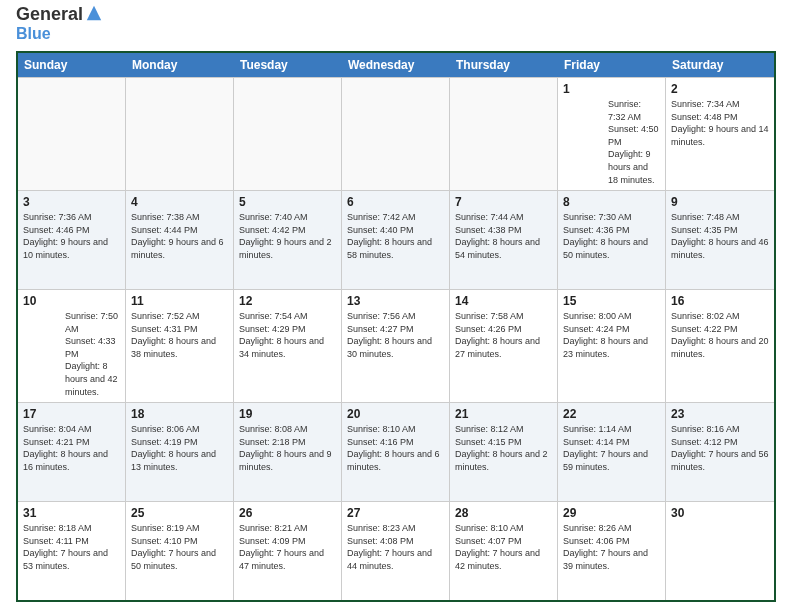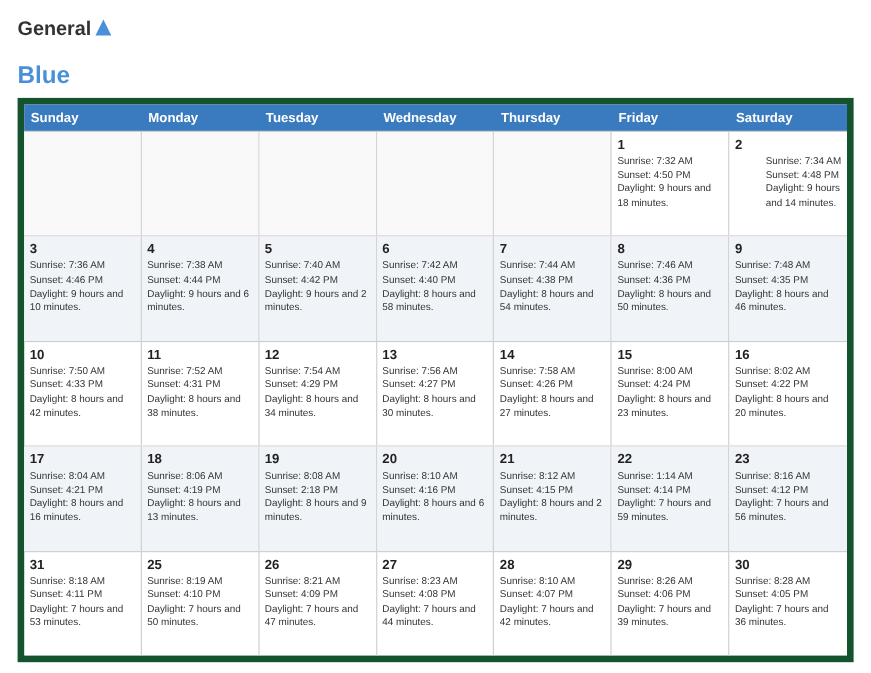--- a/index.html
+++ b/index.html
@@ -13,7 +13,7 @@
     .page {
       width: 792px;
       height: 612px;
-      padding: 16px 16px 10px 16px;
+      padding: 4px 16px 10px 16px;
       display: flex;
       flex-direction: column;
     }

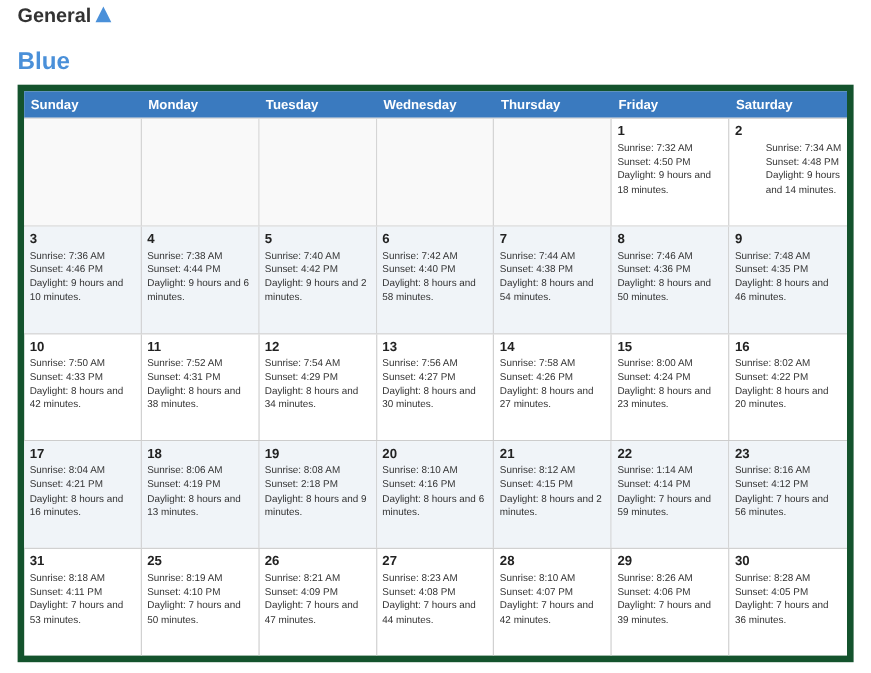--- a/index.html
+++ b/index.html
@@ -38,10 +38,9 @@
       color: #333;
     }
     .logo-blue {
-      font-size: 22px;
+      font-size: 16px;
       font-weight: bold;
       color: #4a90d9;
-      margin-top: 18px;
     }
     .logo-icon {
       width: 18px;

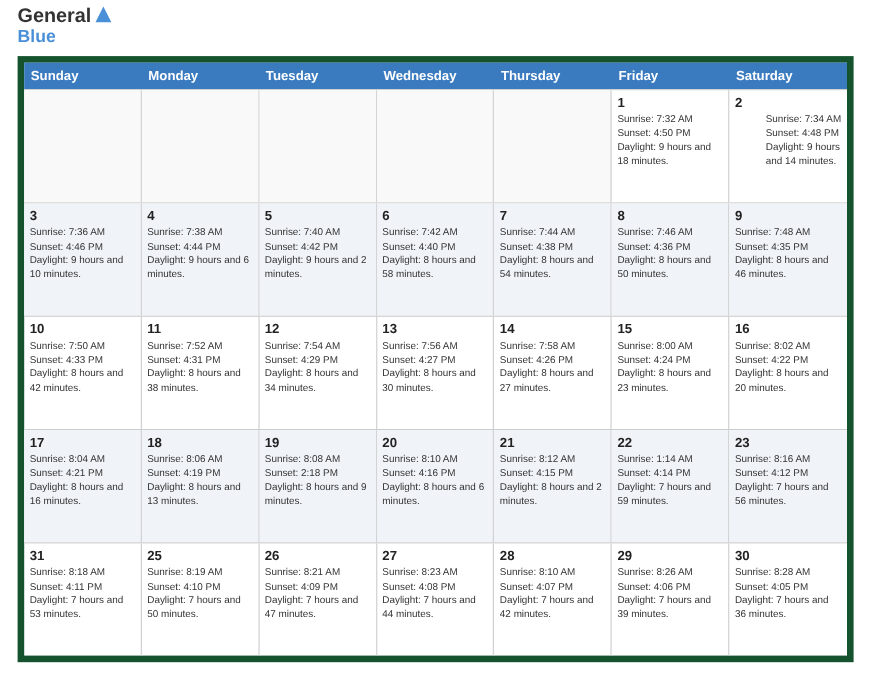--- a/index.html
+++ b/index.html
@@ -65,7 +65,7 @@
       flex: 1;
       display: flex;
       flex-direction: column;
-      border: 6px solid #14532d;
+      border: 2px solid #14532d;
     }
     .cal-header {
       display: grid;

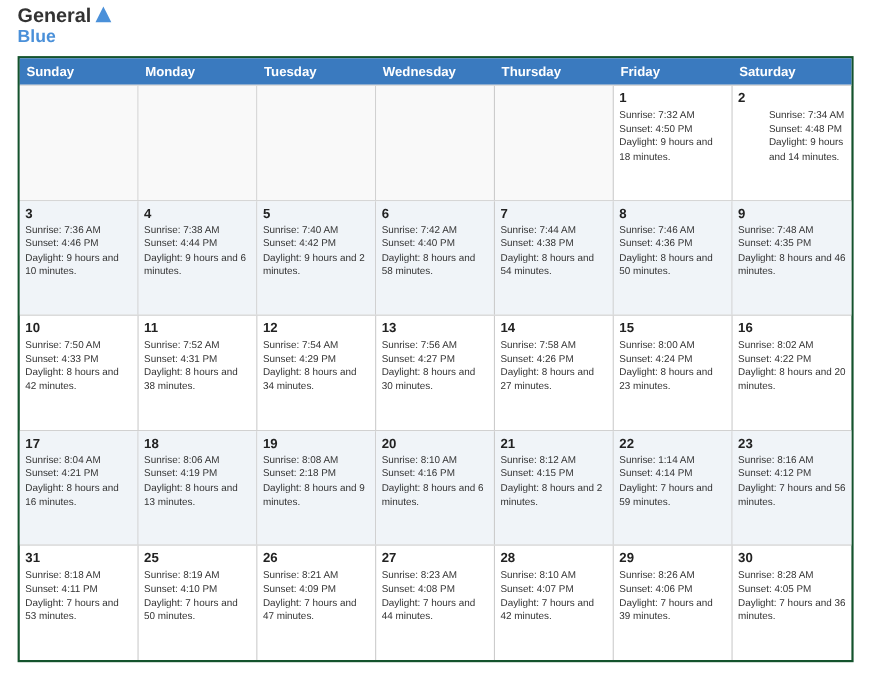--- a/index.html
+++ b/index.html
@@ -154,7 +154,7 @@
           <div class="cal-cell empty"></div>
           <div class="cal-cell">
             <div class="day-num">1</div>
-            <div class="day-info" style="white-space: pre-line;">Sunrise: 7:32 AM
+            <div class="day-info" style="white-space: pre-line; margin-left: 45px;">Sunrise: 7:32 AM
 Sunset: 4:50 PM
 Daylight: 9 hours and 18 minutes.</div>
           </div>

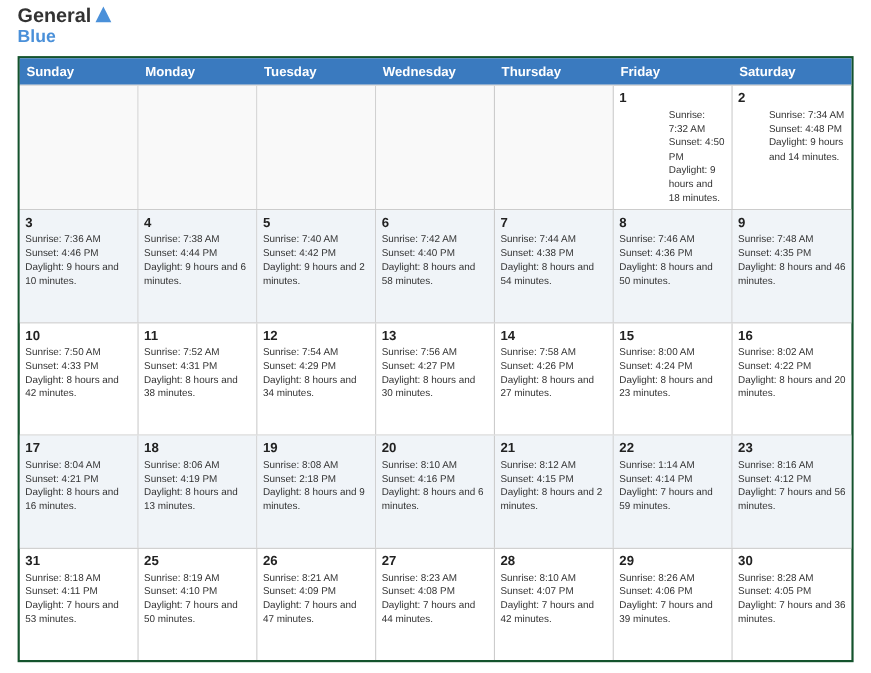--- a/index.html
+++ b/index.html
@@ -160,7 +160,7 @@
           </div>
           <div class="cal-cell">
             <div class="day-num">2</div>
-            <div class="day-info" style="white-space: pre-line; margin-left: 28px;">Sunrise: 7:34 AM
+            <div class="day-info" style="white-space: pre-line;">Sunrise: 7:34 AM
 Sunset: 4:48 PM
 Daylight: 9 hours and 14 minutes.</div>
           </div>

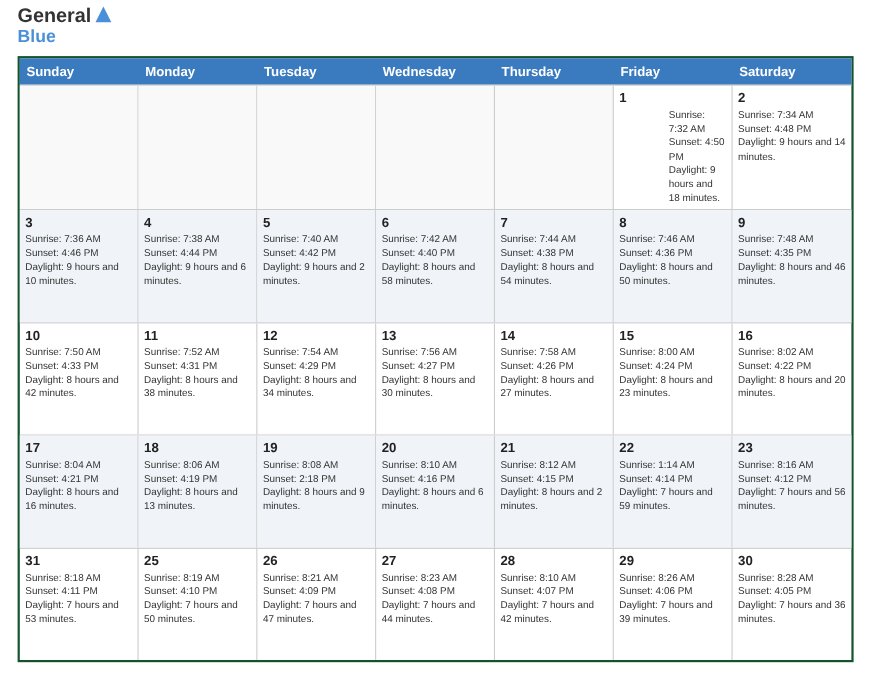--- a/index.html
+++ b/index.html
@@ -198,7 +198,7 @@
           </div>
           <div class="cal-cell shaded">
             <div class="day-num">8</div>
-            <div class="day-info" style="white-space: pre-line;">Sunrise: 7:46 AM
+            <div class="day-info" style="white-space: pre-line;">Sunrise: 7:30 AM
 Sunset: 4:36 PM
 Daylight: 8 hours and 50 minutes.</div>
           </div>

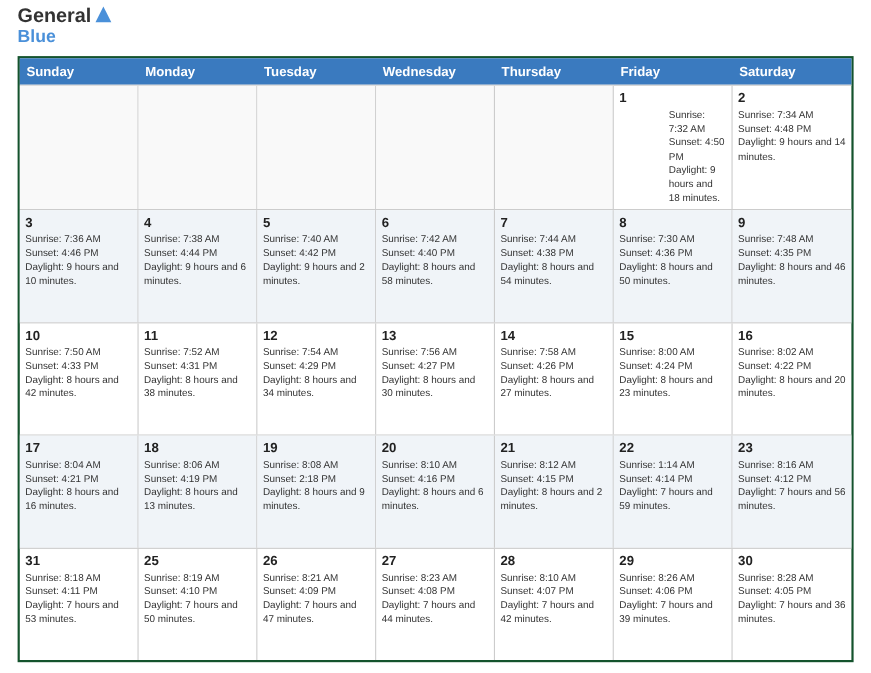--- a/index.html
+++ b/index.html
@@ -212,7 +212,7 @@
         <div class="cal-row">
           <div class="cal-cell">
             <div class="day-num">10</div>
-            <div class="day-info" style="white-space: pre-line;">Sunrise: 7:50 AM
+            <div class="day-info" style="white-space: pre-line; margin-left: 42px;">Sunrise: 7:50 AM
 Sunset: 4:33 PM
 Daylight: 8 hours and 42 minutes.</div>
           </div>

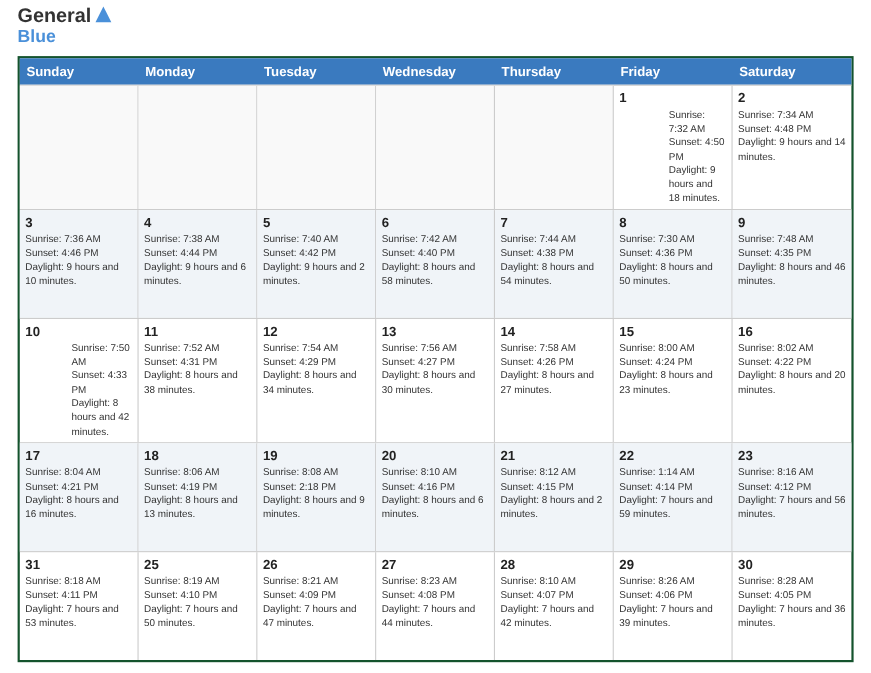--- a/index.html
+++ b/index.html
@@ -336,9 +336,6 @@
           </div>
           <div class="cal-cell">
             <div class="day-num">30</div>
-            <div class="day-info" style="white-space: pre-line;">Sunrise: 8:28 AM
-Sunset: 4:05 PM
-Daylight: 7 hours and 36 minutes.</div>
           </div>
         </div>
       </div>

